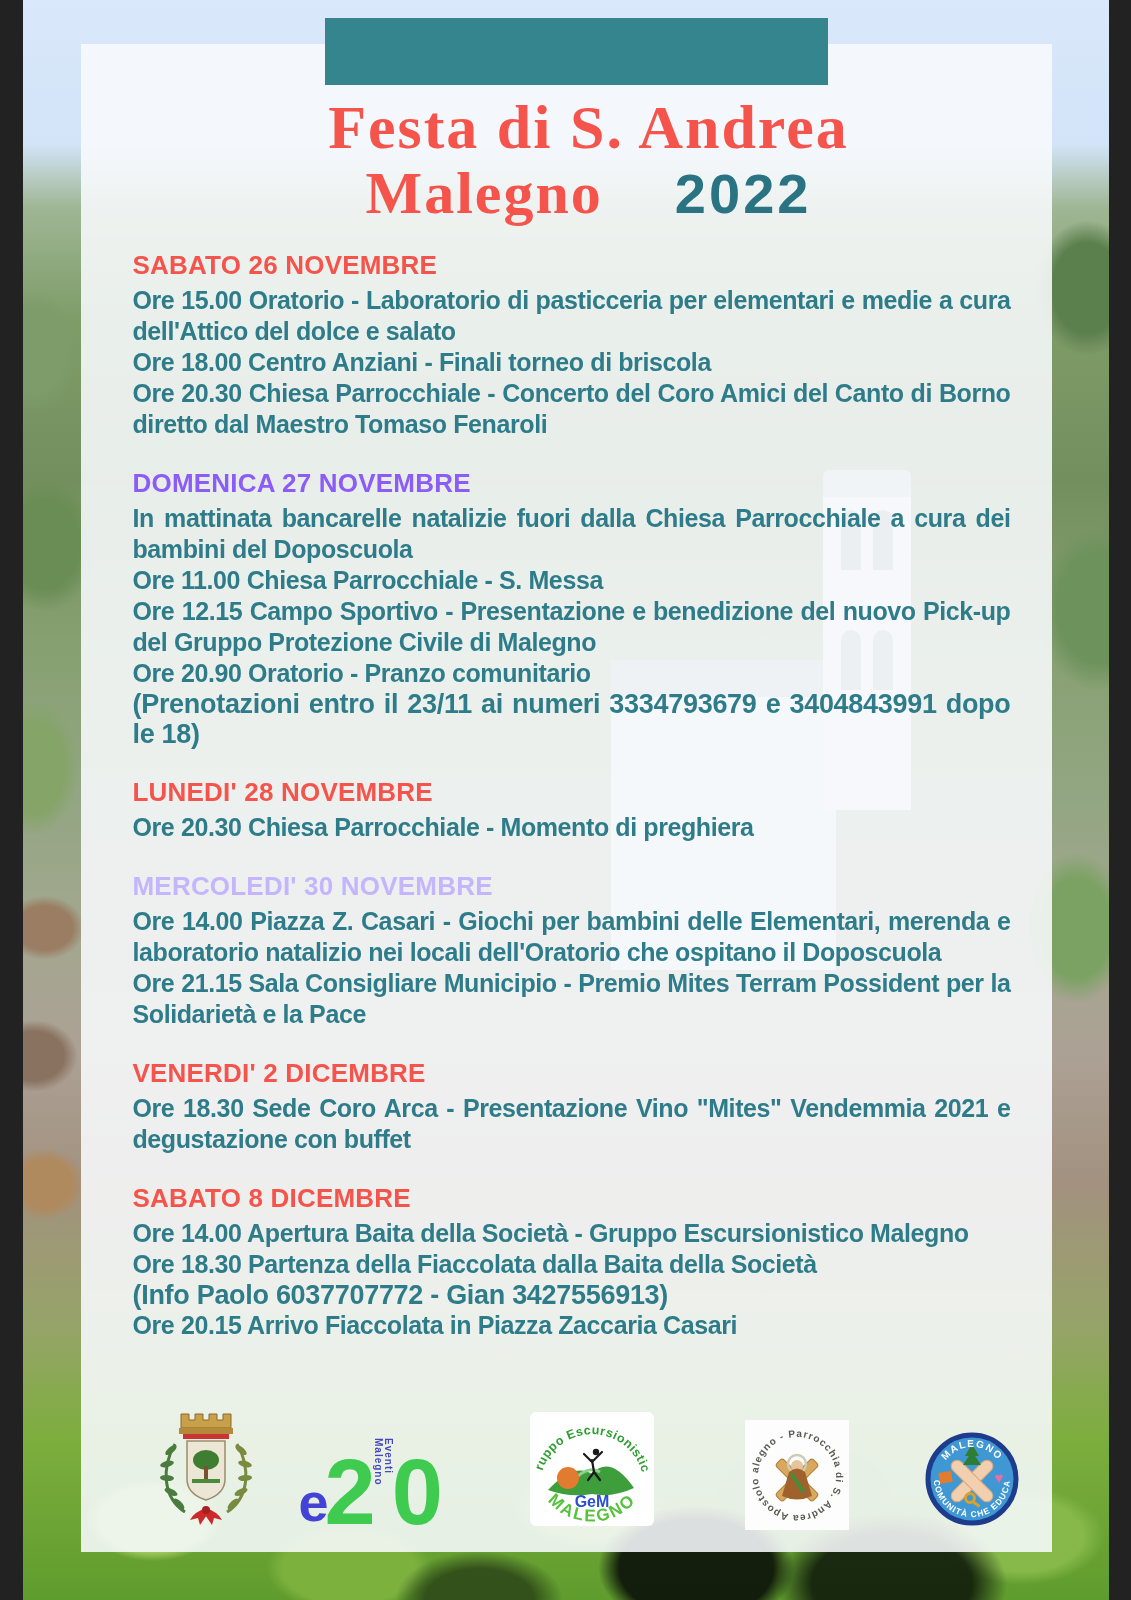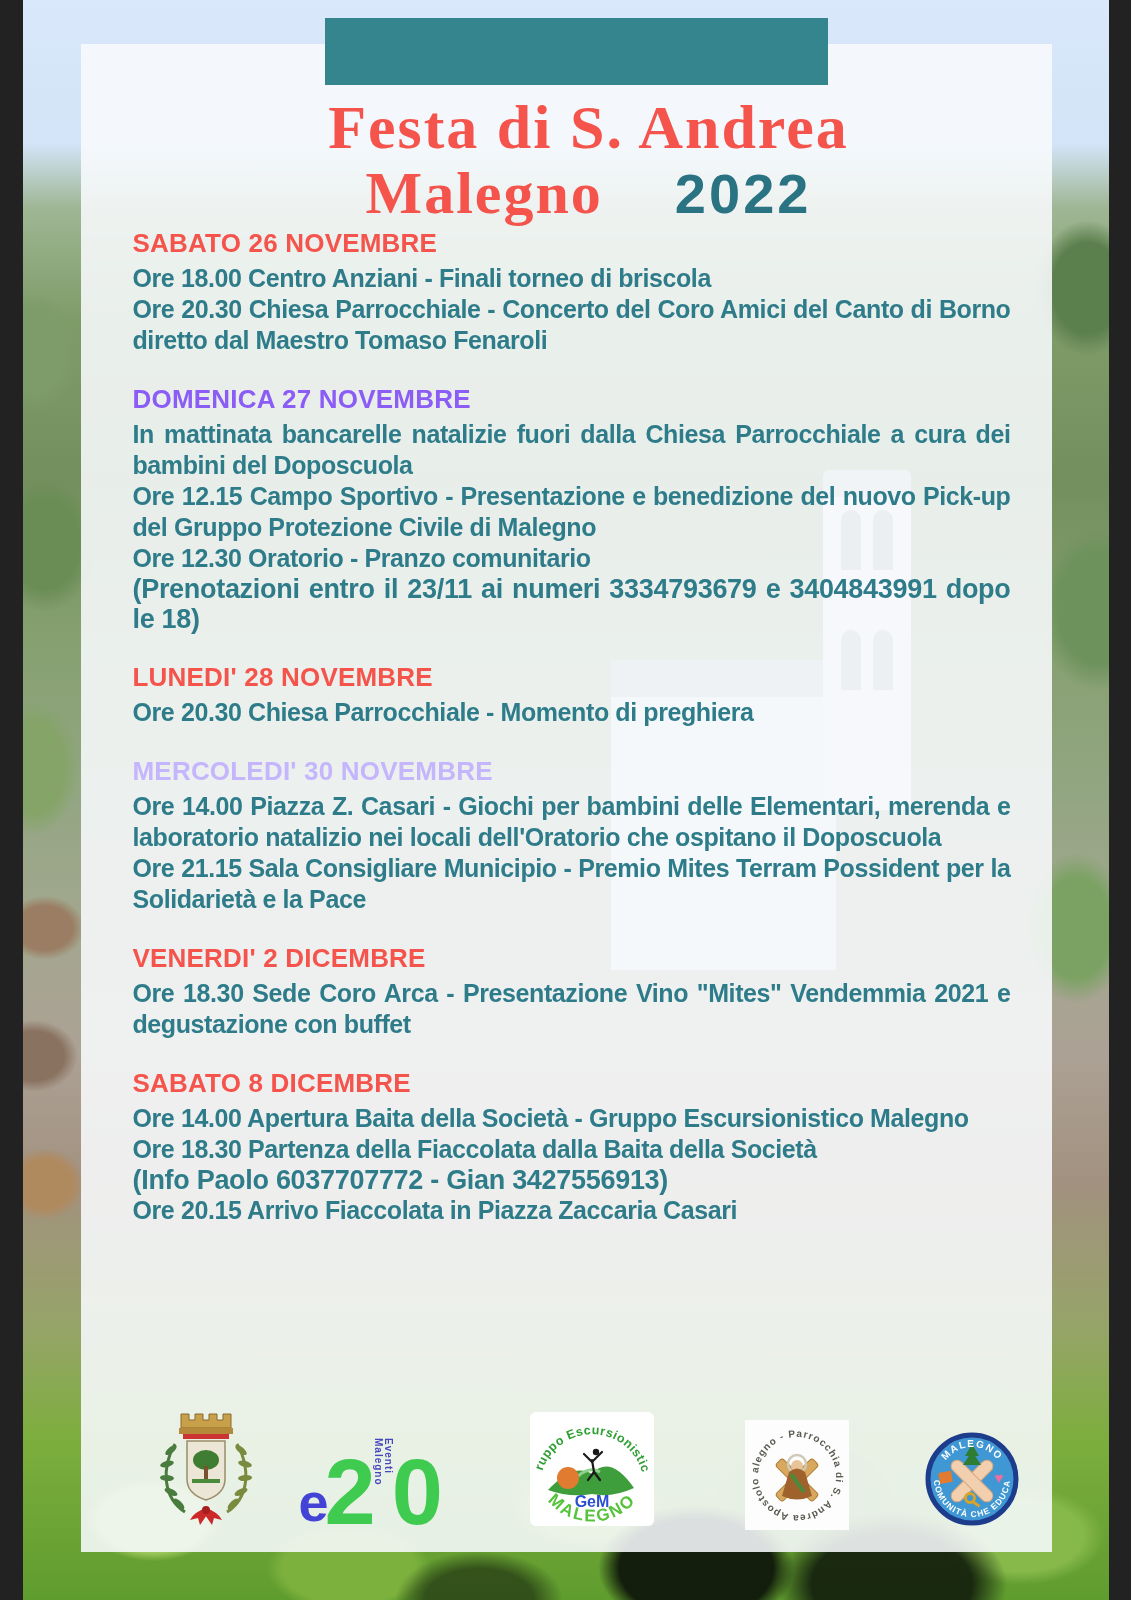--- a/index.html
+++ b/index.html
@@ -75,7 +75,7 @@
   }
   
   .content{
-    position:absolute;left:110px;top:228px;width:878px;z-index:3;
+    position:absolute;left:110px;top:250px;width:878px;z-index:3;
   }
   .section{margin:0 0 28px 0;}
   .section-header{

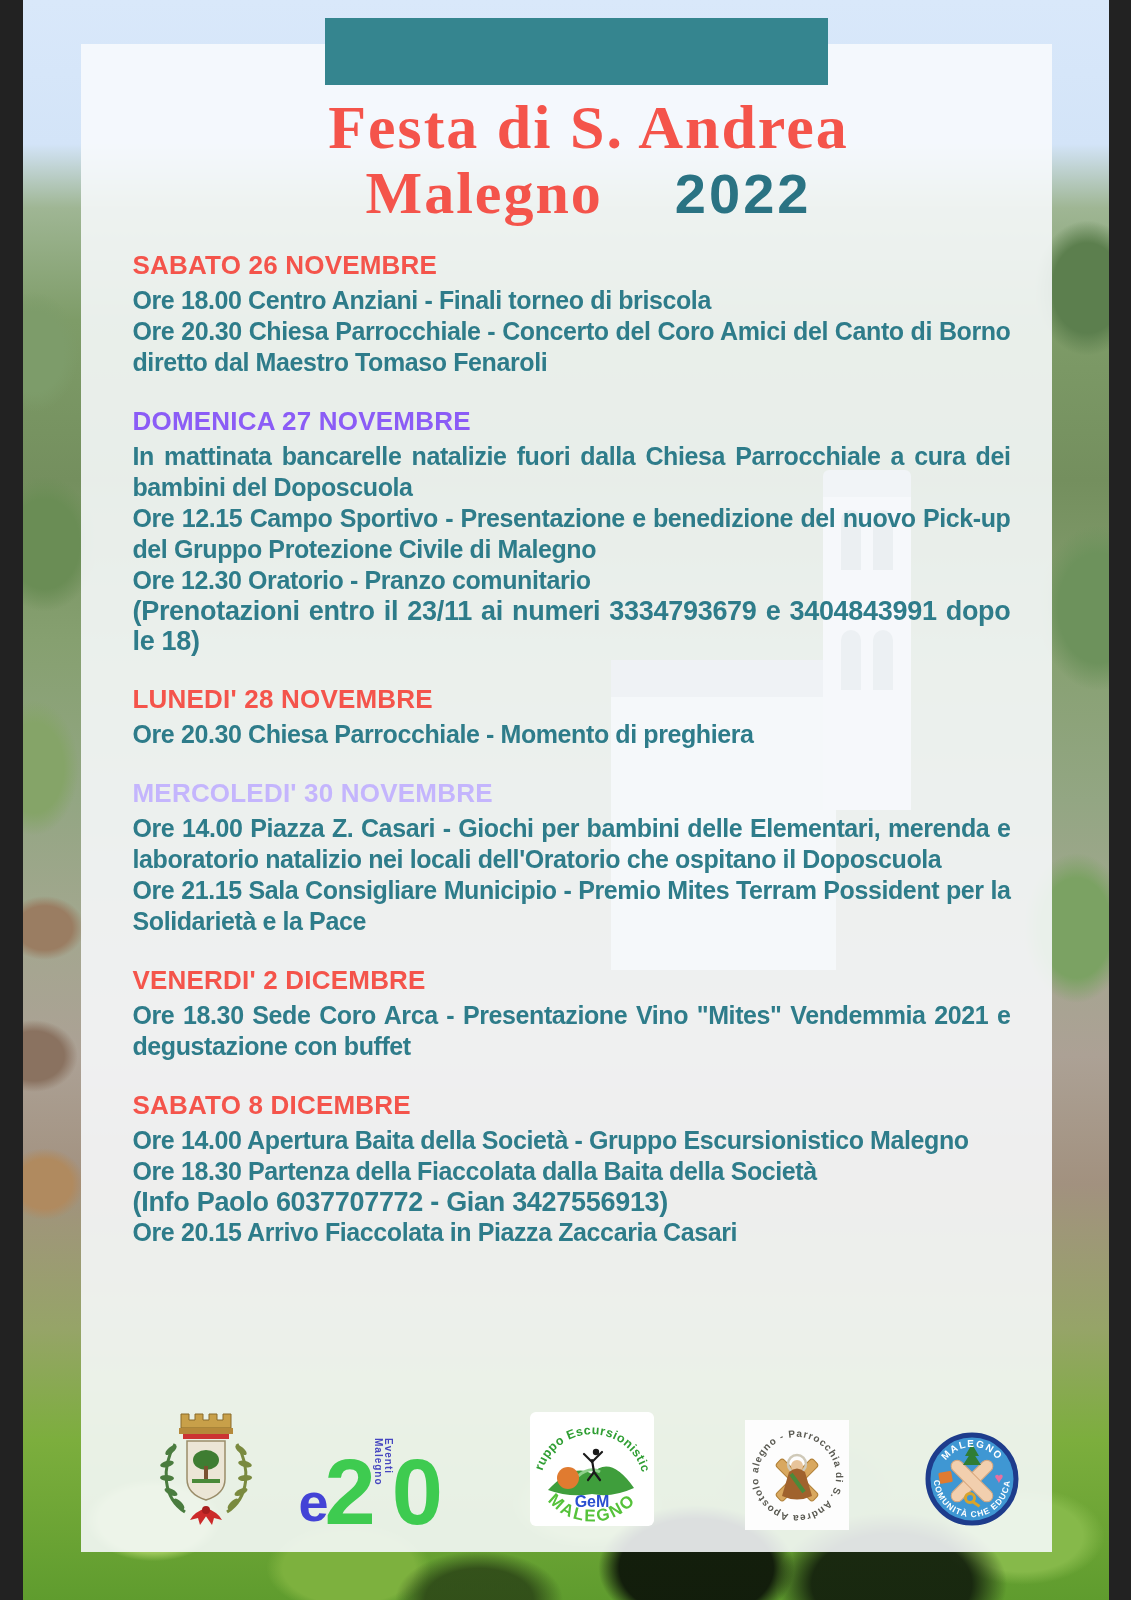--- a/index.html
+++ b/index.html
@@ -136,6 +136,7 @@
 
     <div class="section">
       <p class="section-header" style="color:#f4544b;">SABATO 26 NOVEMBRE</p>
+      <p class="event">Ore 15.00  Oratorio - Laboratorio di pasticceria per elementari e medie a cura dell'Attico del dolce e salato</p>
       <p class="event">Ore 18.00 Centro Anziani - Finali torneo di briscola</p>
       <p class="event">Ore 20.30 Chiesa Parrocchiale - Concerto del Coro Amici del Canto di Borno diretto dal Maestro Tomaso Fenaroli</p>
     </div>

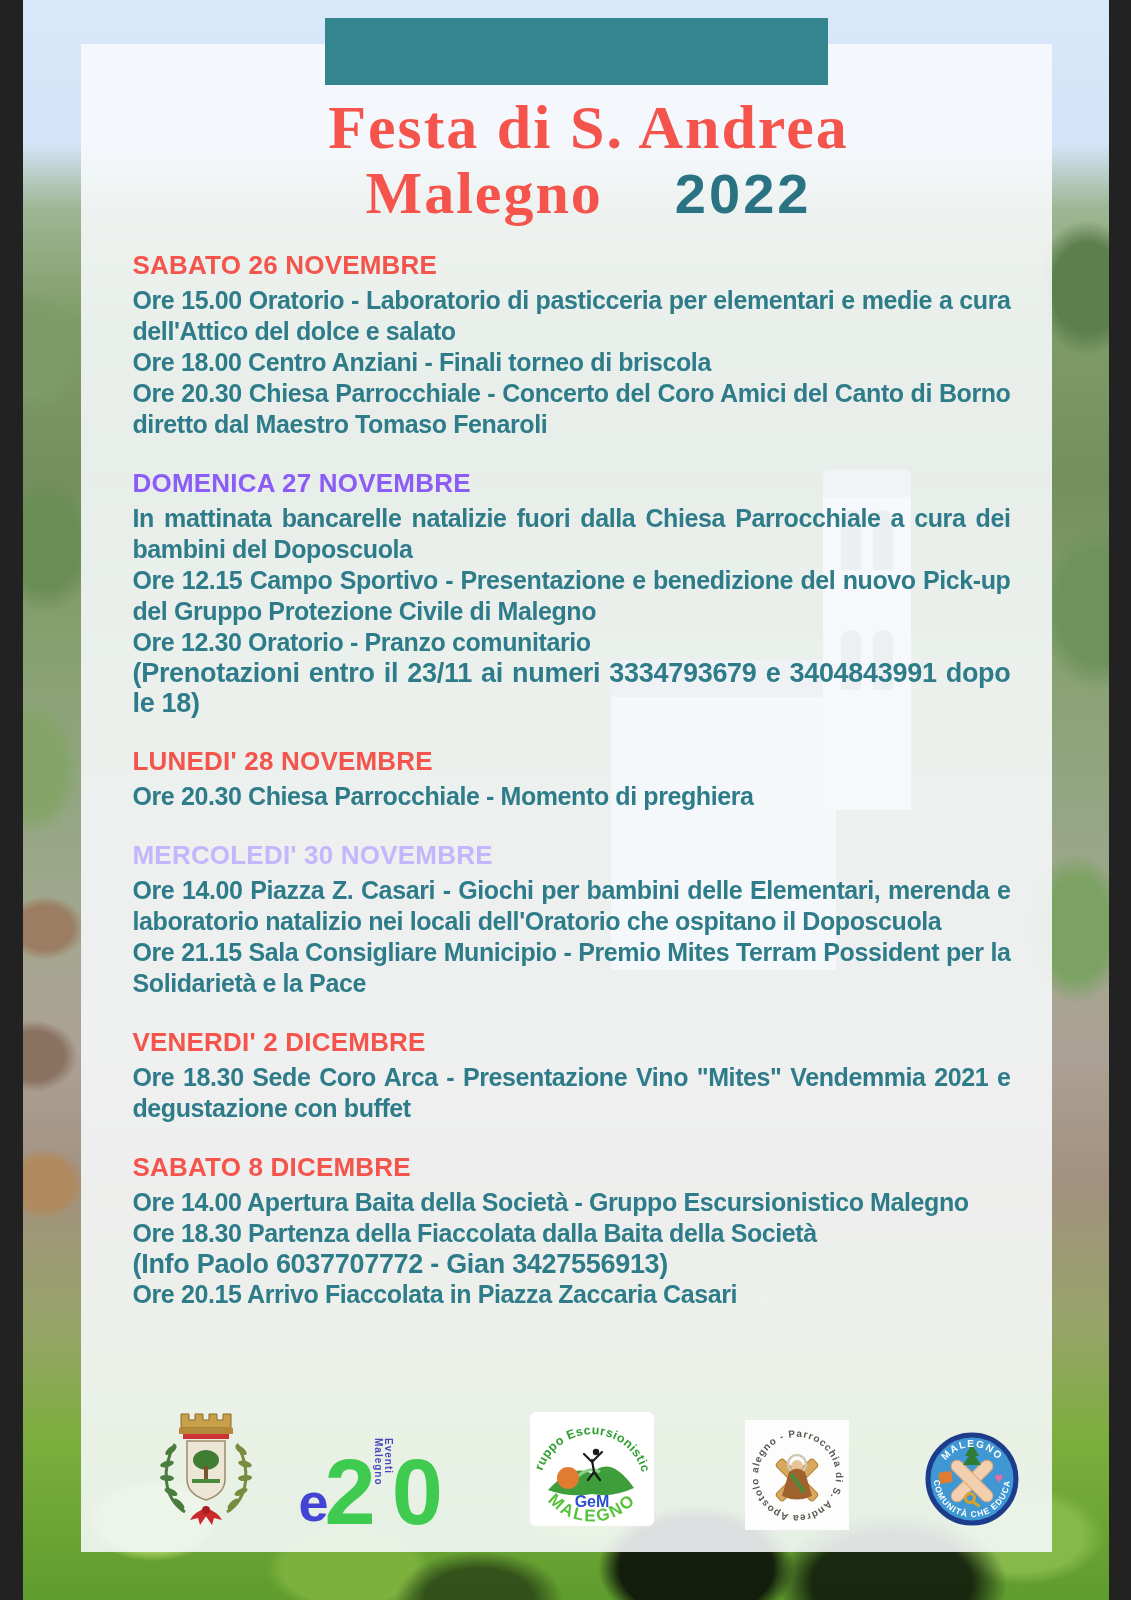--- a/index.html
+++ b/index.html
@@ -144,6 +144,7 @@
     <div class="section">
       <p class="section-header" style="color:#8b5cf6;">DOMENICA 27 NOVEMBRE</p>
       <p class="event">In mattinata bancarelle natalizie fuori dalla Chiesa Parrocchiale a cura dei bambini del Doposcuola</p>
+      <p class="event">Ore 11.00 Chiesa Parrocchiale - S. Messa</p>
       <p class="event">Ore 12.15 Campo Sportivo - Presentazione e benedizione del nuovo Pick-up del Gruppo Protezione Civile di Malegno</p>
       <p class="event">Ore 12.30 Oratorio - Pranzo comunitario</p>
       <p class="event note">(Prenotazioni entro il 23/11 ai numeri 3334793679 e 3404843991 dopo le 18)</p>

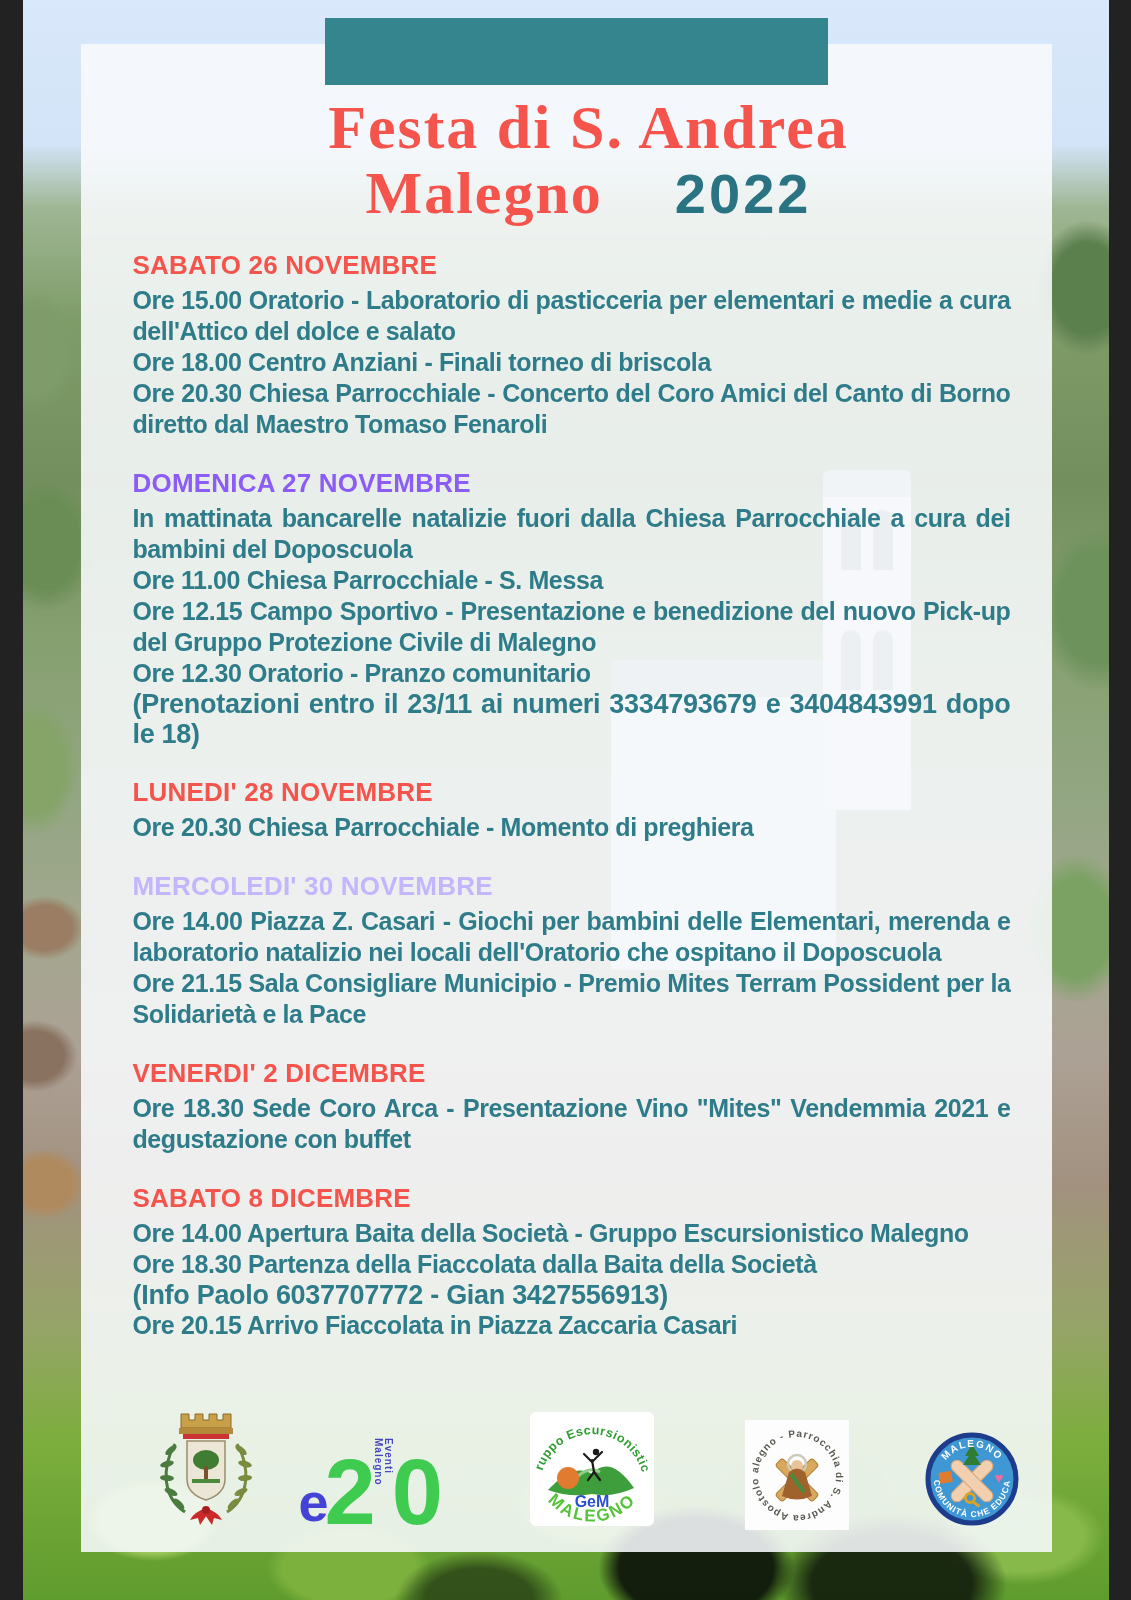--- a/index.html
+++ b/index.html
@@ -146,7 +146,7 @@
       <p class="event">In mattinata bancarelle natalizie fuori dalla Chiesa Parrocchiale a cura dei bambini del Doposcuola</p>
       <p class="event">Ore 11.00 Chiesa Parrocchiale - S. Messa</p>
       <p class="event">Ore 12.15 Campo Sportivo - Presentazione e benedizione del nuovo Pick-up del Gruppo Protezione Civile di Malegno</p>
-      <p class="event">Ore 12.30 Oratorio - Pranzo comunitario</p>
+      <p class="event">Ore 20.90 Oratorio - Pranzo comunitario</p>
       <p class="event note">(Prenotazioni entro il 23/11 ai numeri 3334793679 e 3404843991 dopo le 18)</p>
     </div>
 

